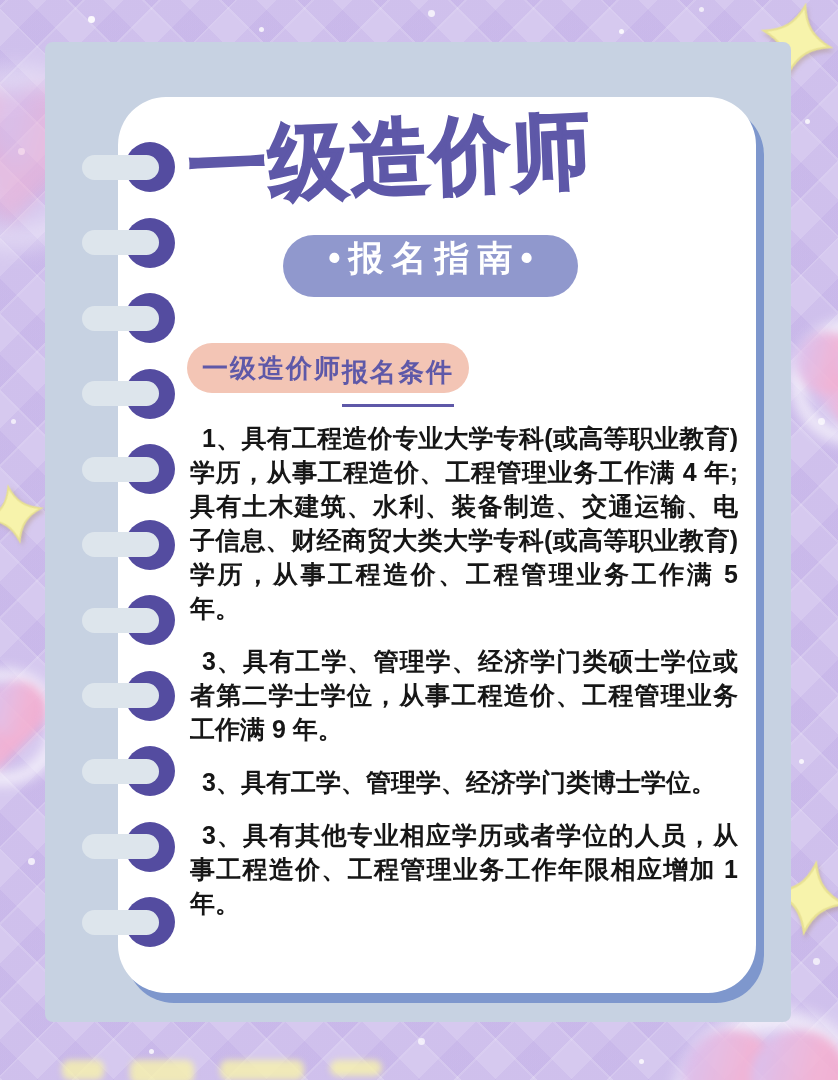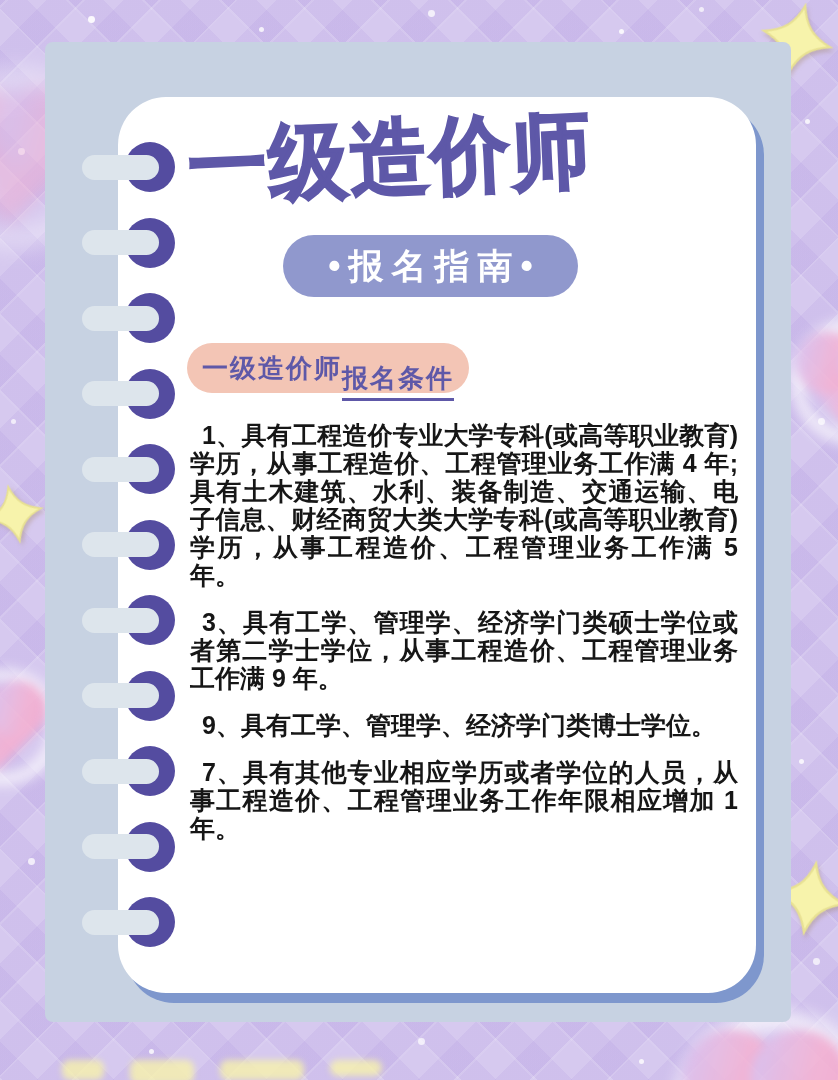--- a/index.html
+++ b/index.html
@@ -70,7 +70,7 @@
       -webkit-text-stroke:2px var(--accent,#5e58a8);}
   .badge{position:absolute;left:283px;top:235px;width:295px;height:62px;z-index:4;
       background:var(--badge-bg,#9098cd);border-radius:31px;
-      display:flex;align-items:center;justify-content:center;}
+      display:flex;align-items:flex-start;justify-content:center;}
   .badge span{color:var(--badge-text,#ffffff);font-size:35px;font-weight:800;
       letter-spacing:8px;padding-left:8px;}
   .section-pill{position:absolute;left:187px;top:343px;height:50px;z-index:4;

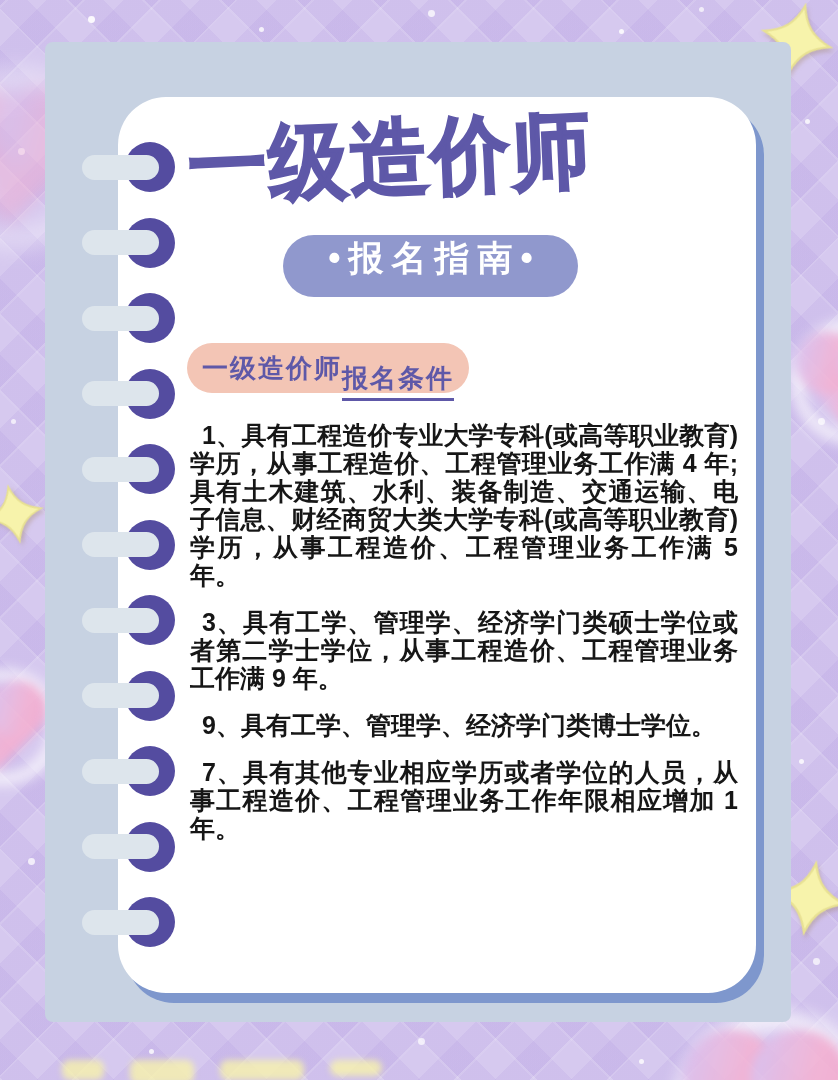--- a/index.html
+++ b/index.html
@@ -77,7 +77,7 @@
       padding:0 15px;background:var(--pill-bg,#f3c5b5);border-radius:25px;
       display:inline-flex;align-items:center;
       font-size:26px;font-weight:800;color:var(--accent,#5e58a8);letter-spacing:2px;}
-  .section-pill .underlined{border-bottom:3px solid var(--accent,#5e58a8);padding-bottom:2px;margin-top:25px;}
+  .section-pill .underlined{border-bottom:3px solid var(--accent,#5e58a8);padding-bottom:14px;margin-top:25px;}
   .conditions{position:absolute;left:190px;top:421px;width:548px;z-index:4;}
   .conditions p{margin:0 0 19px;font-size:25px;line-height:28px;font-weight:700;
       color:var(--body-text,#161616);text-align:justify;text-indent:12px;}

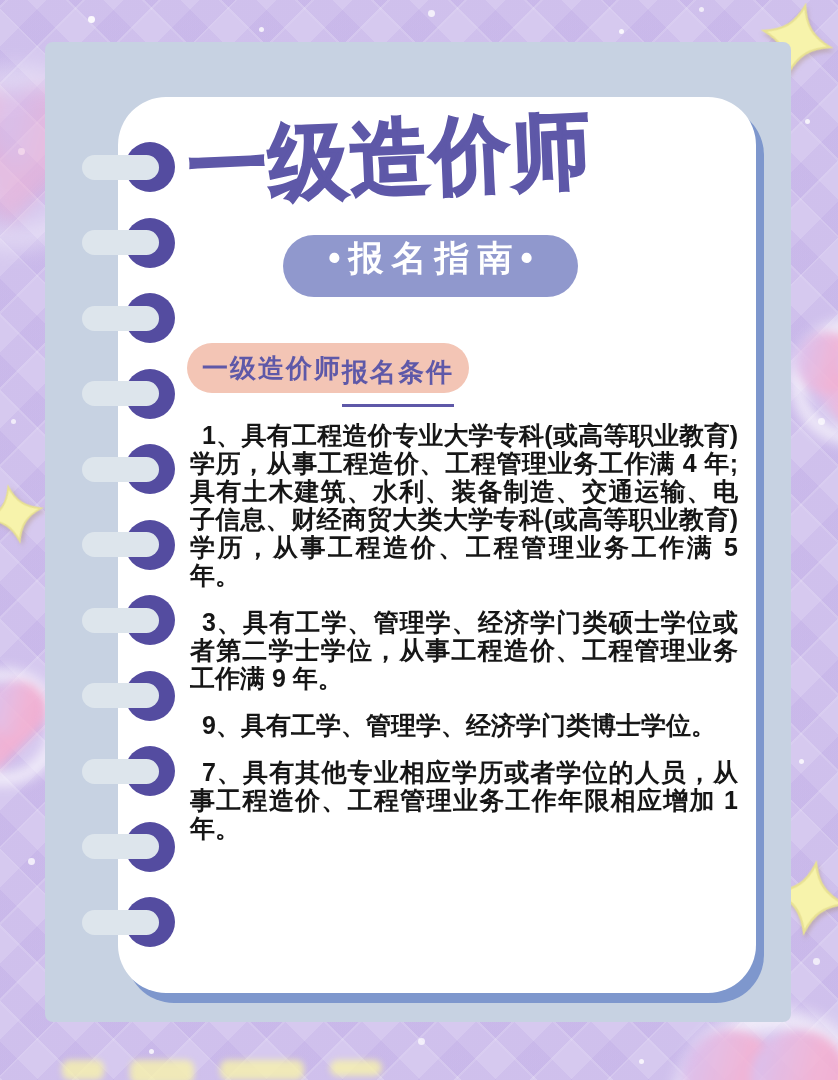--- a/index.html
+++ b/index.html
@@ -79,7 +79,7 @@
       font-size:26px;font-weight:800;color:var(--accent,#5e58a8);letter-spacing:2px;}
   .section-pill .underlined{border-bottom:3px solid var(--accent,#5e58a8);padding-bottom:14px;margin-top:25px;}
   .conditions{position:absolute;left:190px;top:421px;width:548px;z-index:4;}
-  .conditions p{margin:0 0 19px;font-size:25px;line-height:28px;font-weight:700;
+  .conditions p{margin:0 0 19px;font-size:25px;line-height:34px;font-weight:700;
       color:var(--body-text,#161616);text-align:justify;text-indent:12px;}
 </style>
 </head>

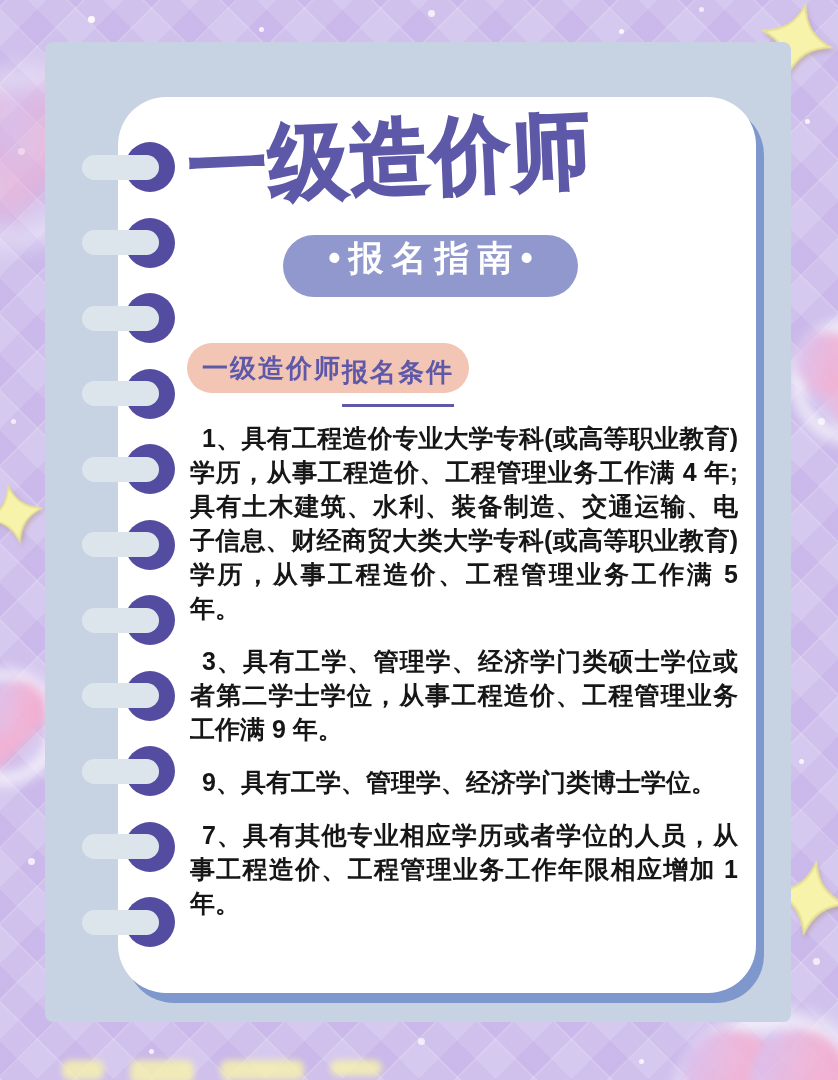--- a/index.html
+++ b/index.html
@@ -194,7 +194,7 @@
   <div class="conditions">
     <p>1、具有工程造价专业大学专科(或高等职业教育)学历，从事工程造价、工程管理业务工作满 4 年;具有土木建筑、水利、装备制造、交通运输、电子信息、财经商贸大类大学专科(或高等职业教育)学历，从事工程造价、工程管理业务工作满 5 年。</p>
     <p>3、具有工学、管理学、经济学门类硕士学位或者第二学士学位，从事工程造价、工程管理业务工作满 9 年。</p>
-    <p>9、具有工学、管理学、经济学门类博士学位。</p>
+    <p>3、具有工学、管理学、经济学门类博士学位。</p>
     <p>7、具有其他专业相应学历或者学位的人员，从事工程造价、工程管理业务工作年限相应增加 1 年。</p>
   </div>
 </div>

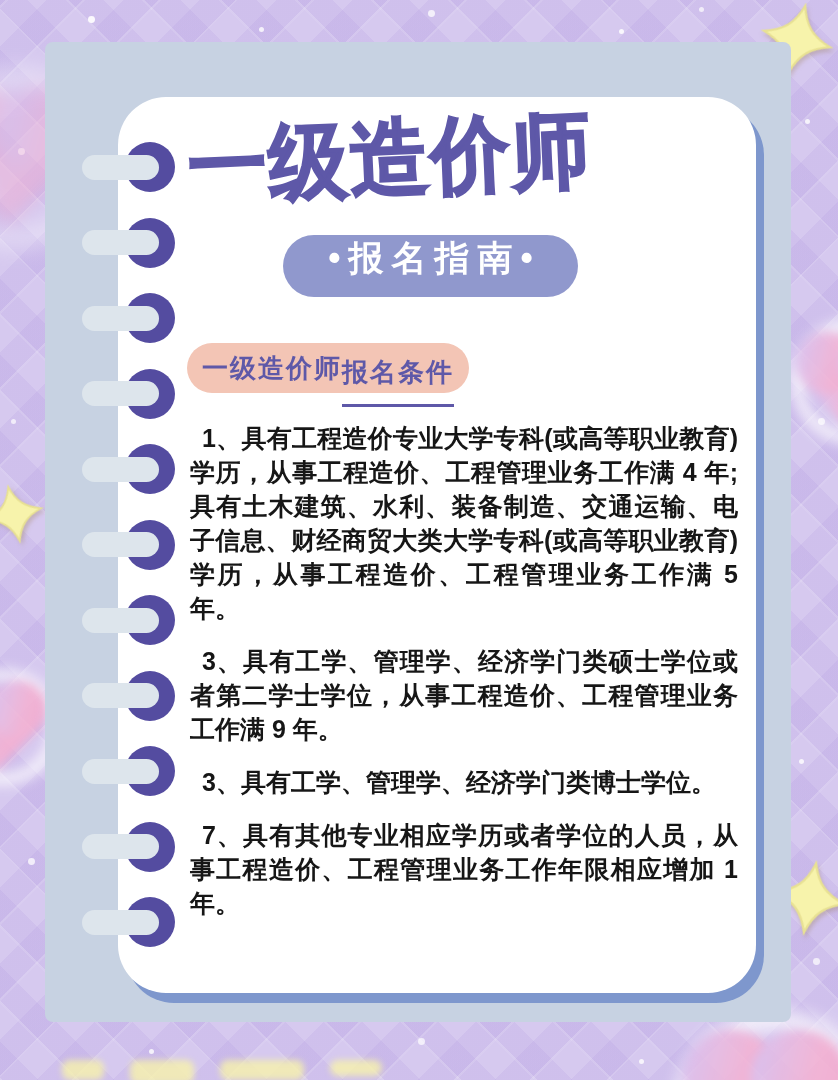--- a/index.html
+++ b/index.html
@@ -195,7 +195,7 @@
     <p>1、具有工程造价专业大学专科(或高等职业教育)学历，从事工程造价、工程管理业务工作满 4 年;具有土木建筑、水利、装备制造、交通运输、电子信息、财经商贸大类大学专科(或高等职业教育)学历，从事工程造价、工程管理业务工作满 5 年。</p>
     <p>3、具有工学、管理学、经济学门类硕士学位或者第二学士学位，从事工程造价、工程管理业务工作满 9 年。</p>
     <p>3、具有工学、管理学、经济学门类博士学位。</p>
-    <p>7、具有其他专业相应学历或者学位的人员，从事工程造价、工程管理业务工作年限相应增加 1 年。</p>
+    <p>3、具有其他专业相应学历或者学位的人员，从事工程造价、工程管理业务工作年限相应增加 1 年。</p>
   </div>
 </div>
 

